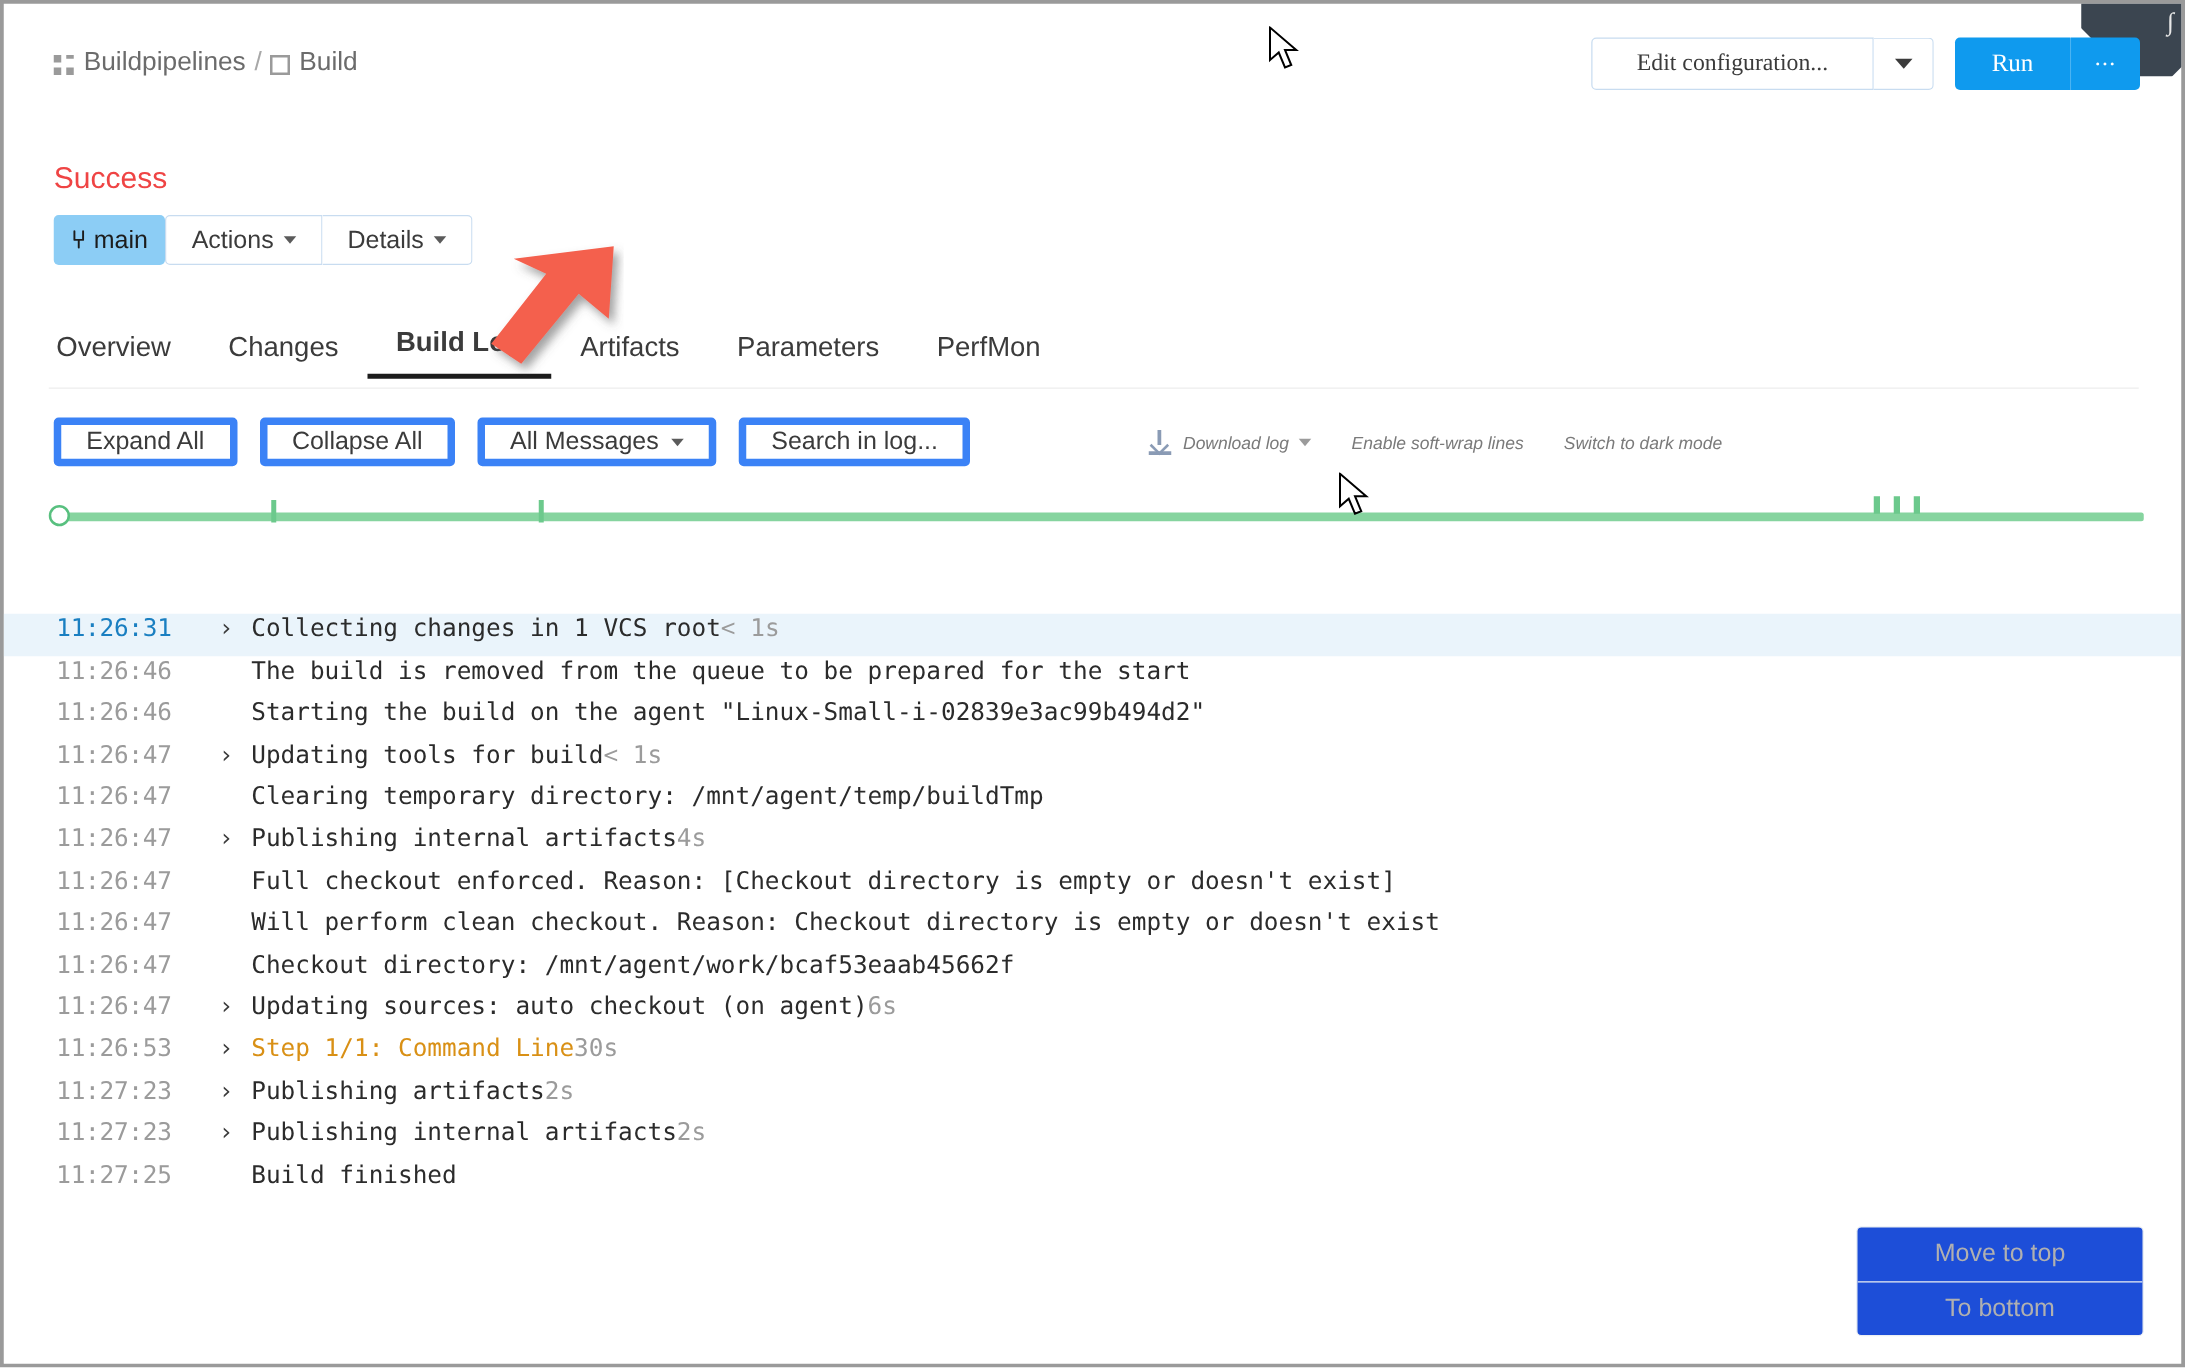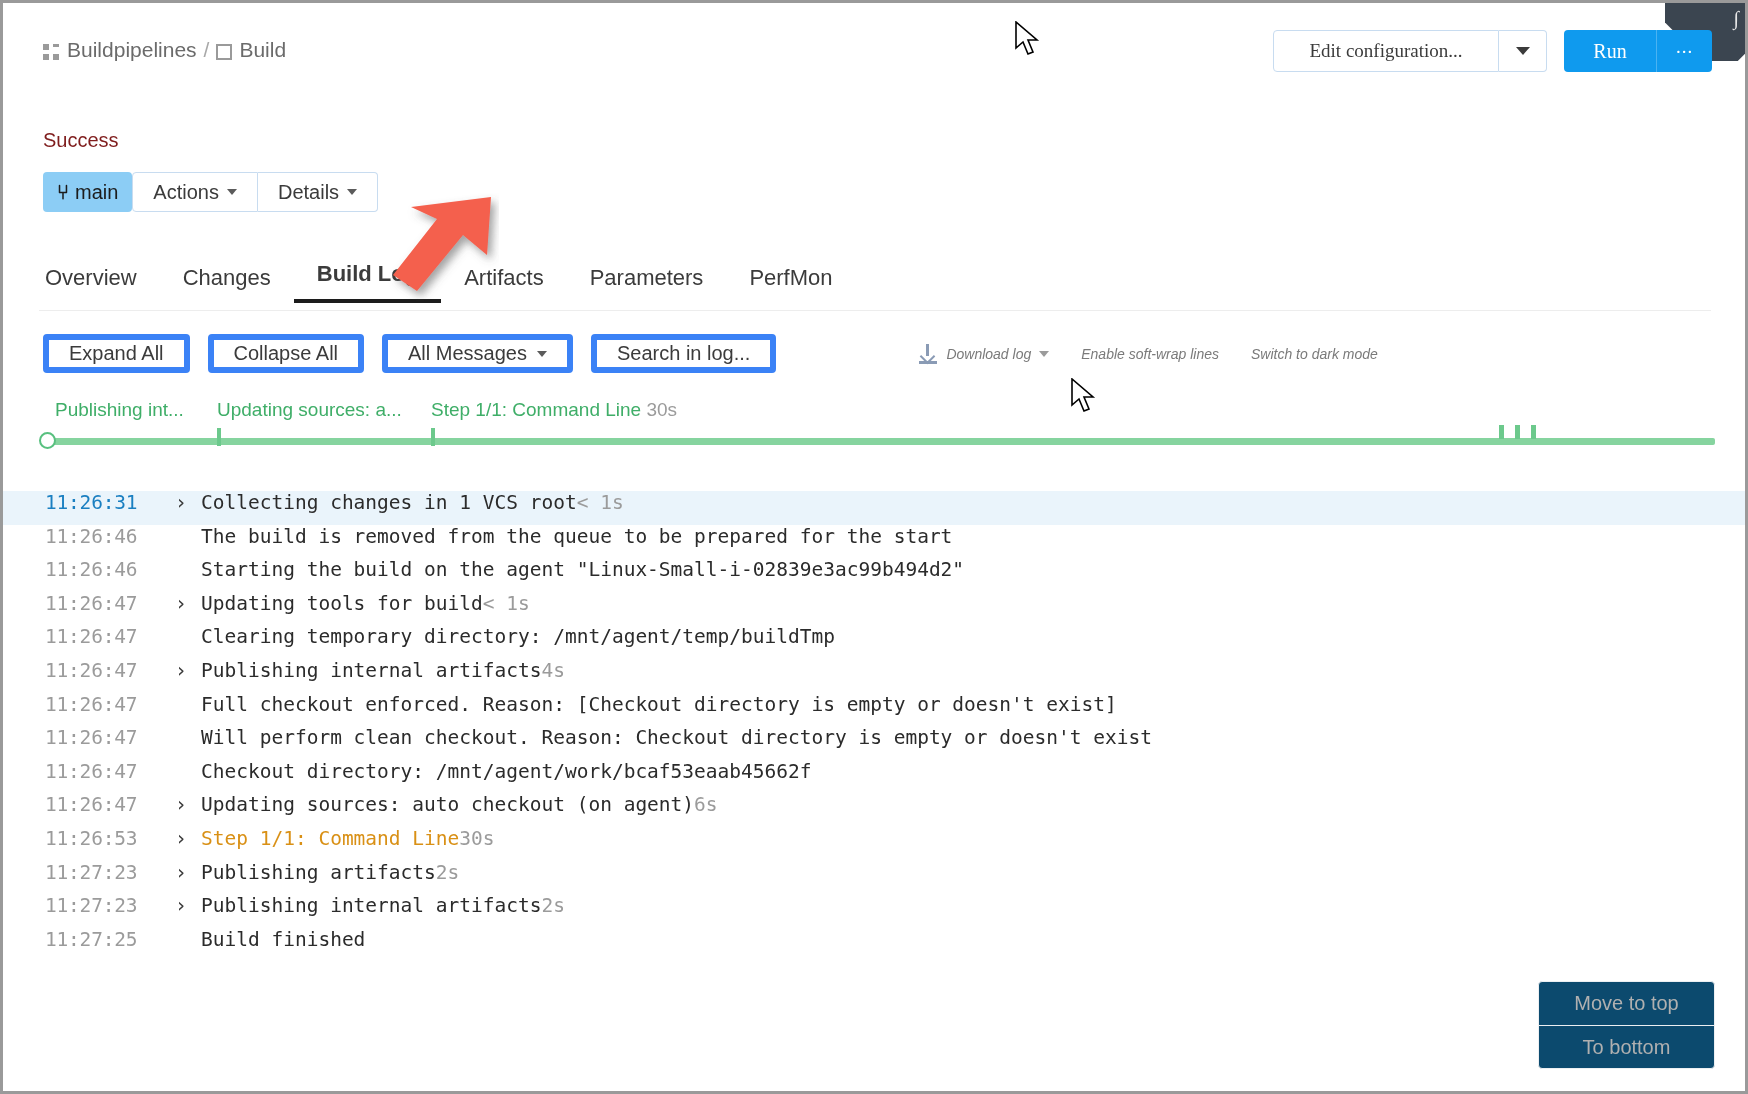--- a/index.html
+++ b/index.html
@@ -108,7 +108,7 @@
   .star { font-size: 29px; color:#3b3b3b; margin-left:4px; }
   .status-text {
     position:absolute; left:40px; top:126px;
-    font-size:20px; color:#7f1d1d;
+    font-size:24px; color:#ef4444;
   }
 
   

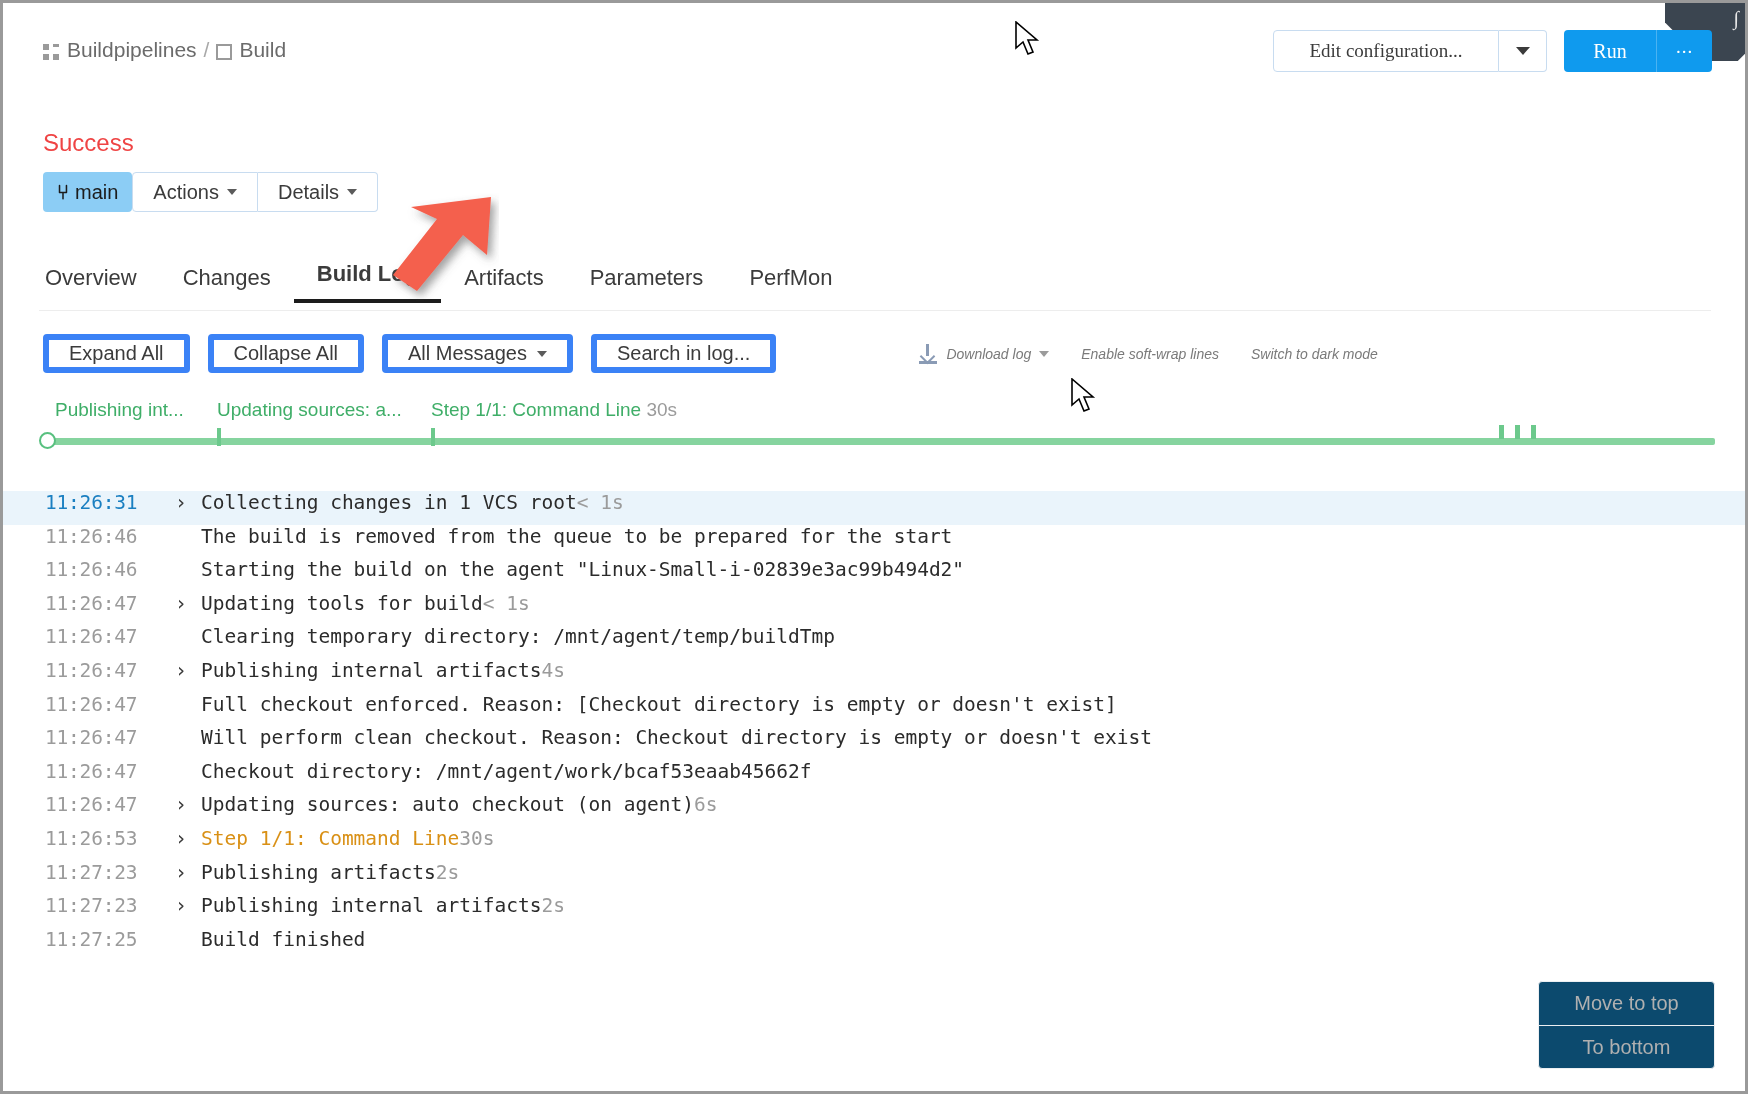--- a/index.html
+++ b/index.html
@@ -327,18 +327,6 @@
   </div>
 
   <div class="timeline">
-    <div class="tl-labels">
-      <div class="tl-label" style="left:16px;">
-        <span>Publishing int...</span>
-      </div>
-      <div class="tl-label" style="left:178px;">
-        <span>Updating sources: a...</span>
-      </div>
-      <div class="tl-label" style="left:392px;">
-        <span>Step 1/1: Command Line</span>
-        <span class="dur">30s</span>
-      </div>
-    </div>
     <div class="tl-track">
       <div class="tl-bar"></div>
       <div class="tl-tick" style="left:178px;"></div>

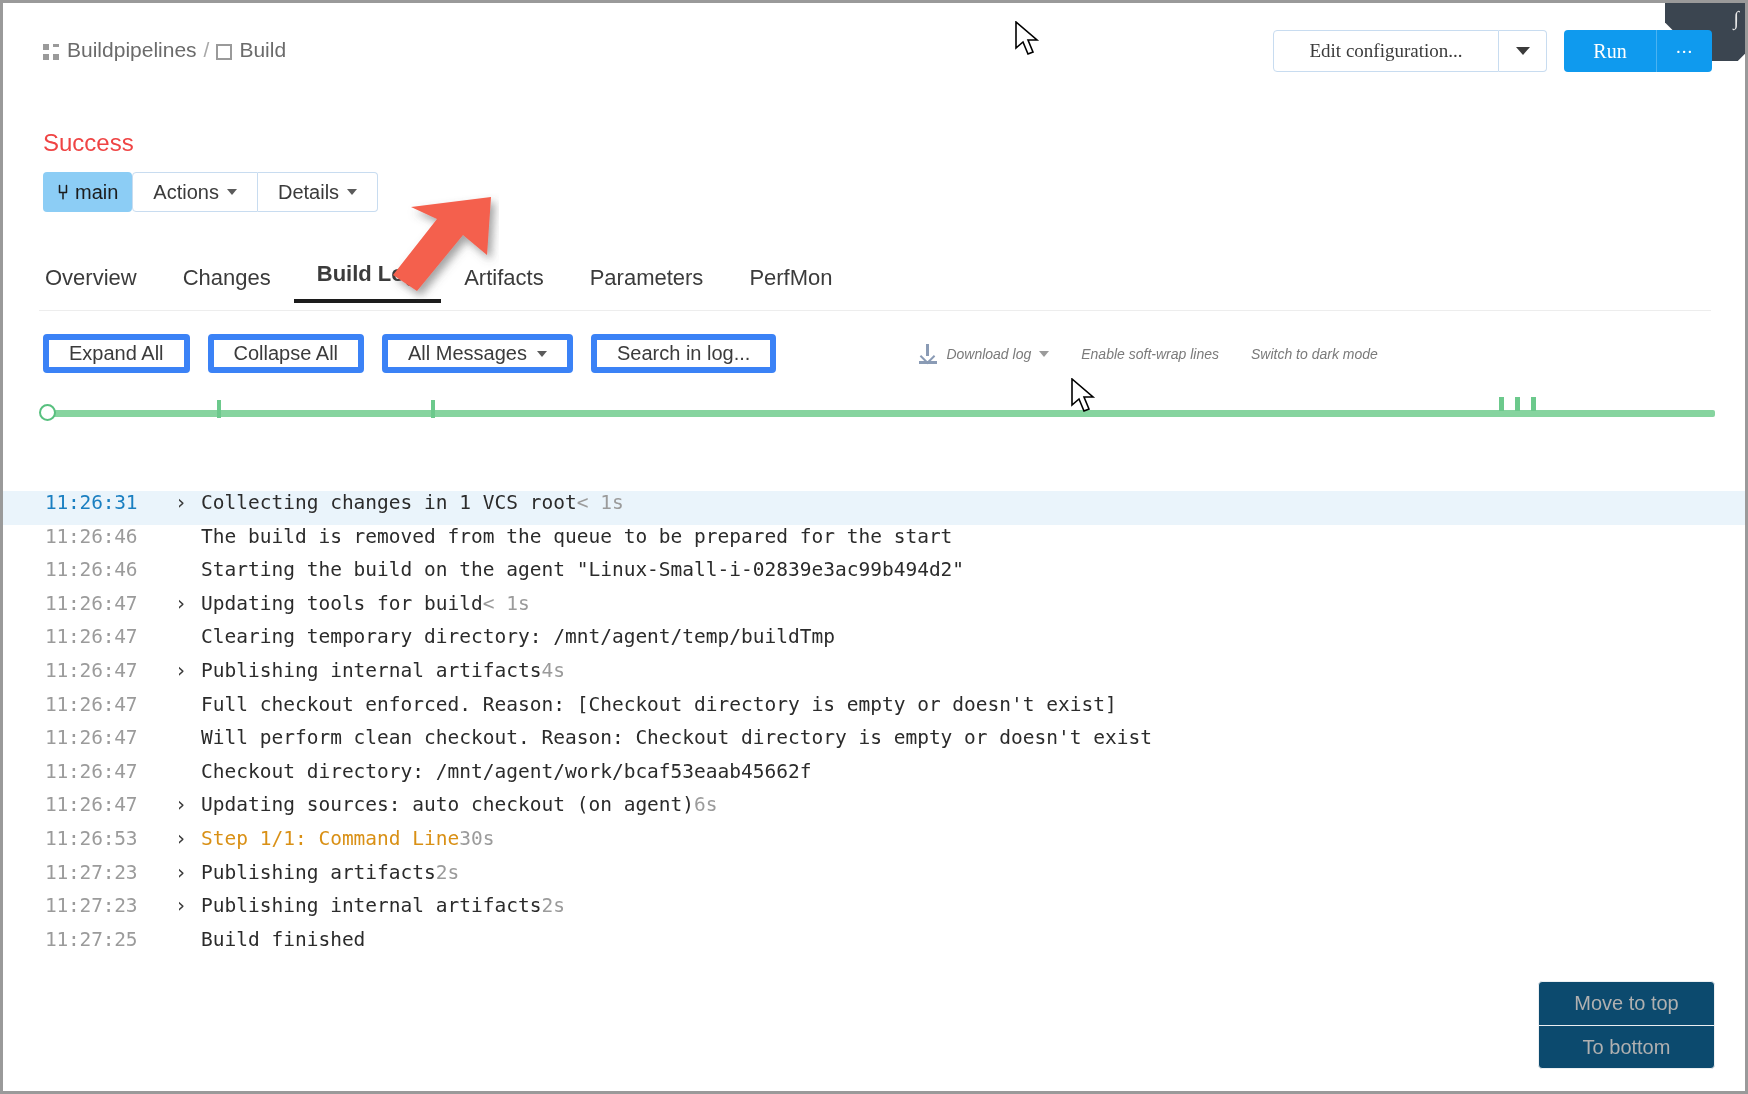--- a/index.html
+++ b/index.html
@@ -225,9 +225,9 @@
 
   
   .move-box {
-    position:absolute; right:30px; bottom:22px; width:177px;
+    position:absolute; right:30px; bottom:22px; width:230px;
     border:1px solid #eceff2; border-radius:4px; overflow:hidden;
-    background:#0c4a6e;
+    background:#1d4ed8;
   }
   .move-btn {
     height:43px; display:flex; align-items:center; justify-content:center;

